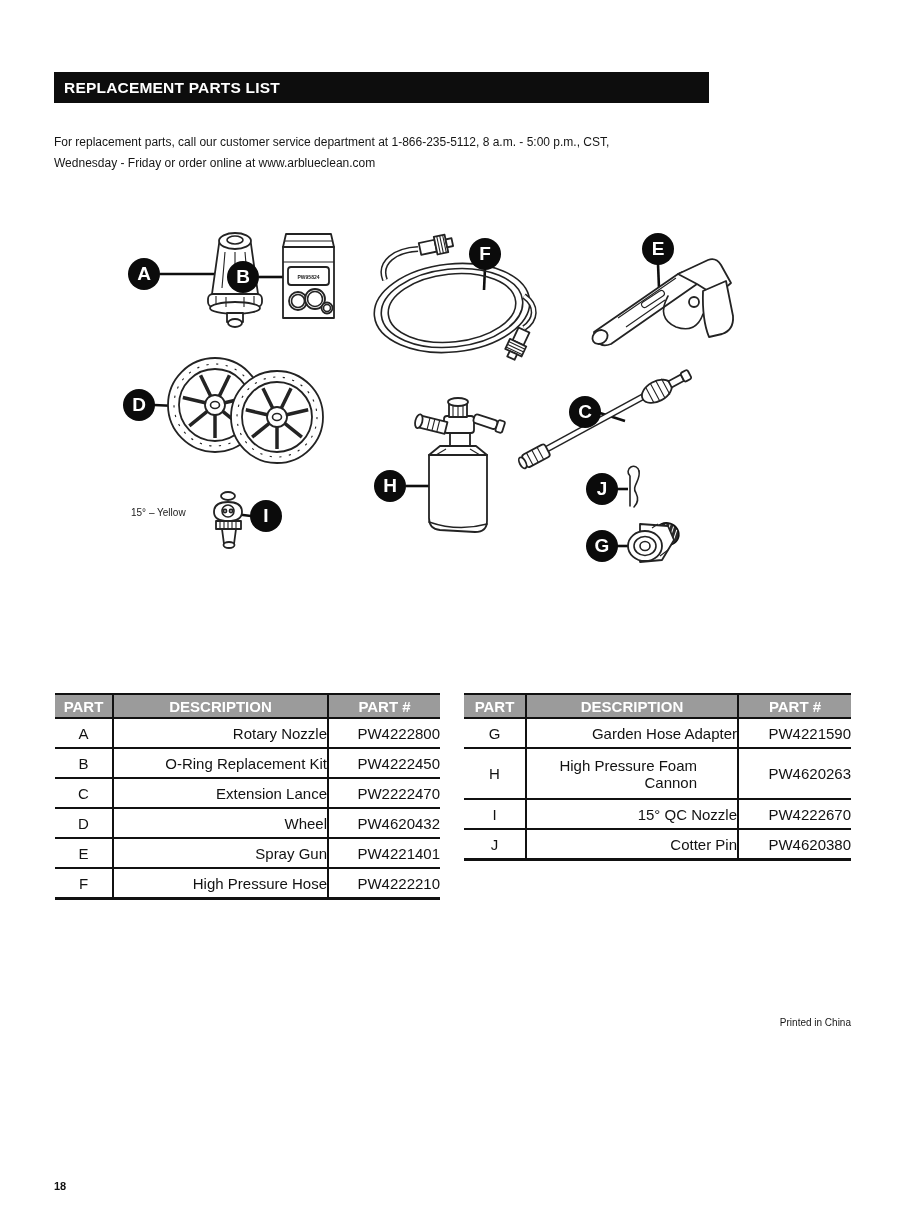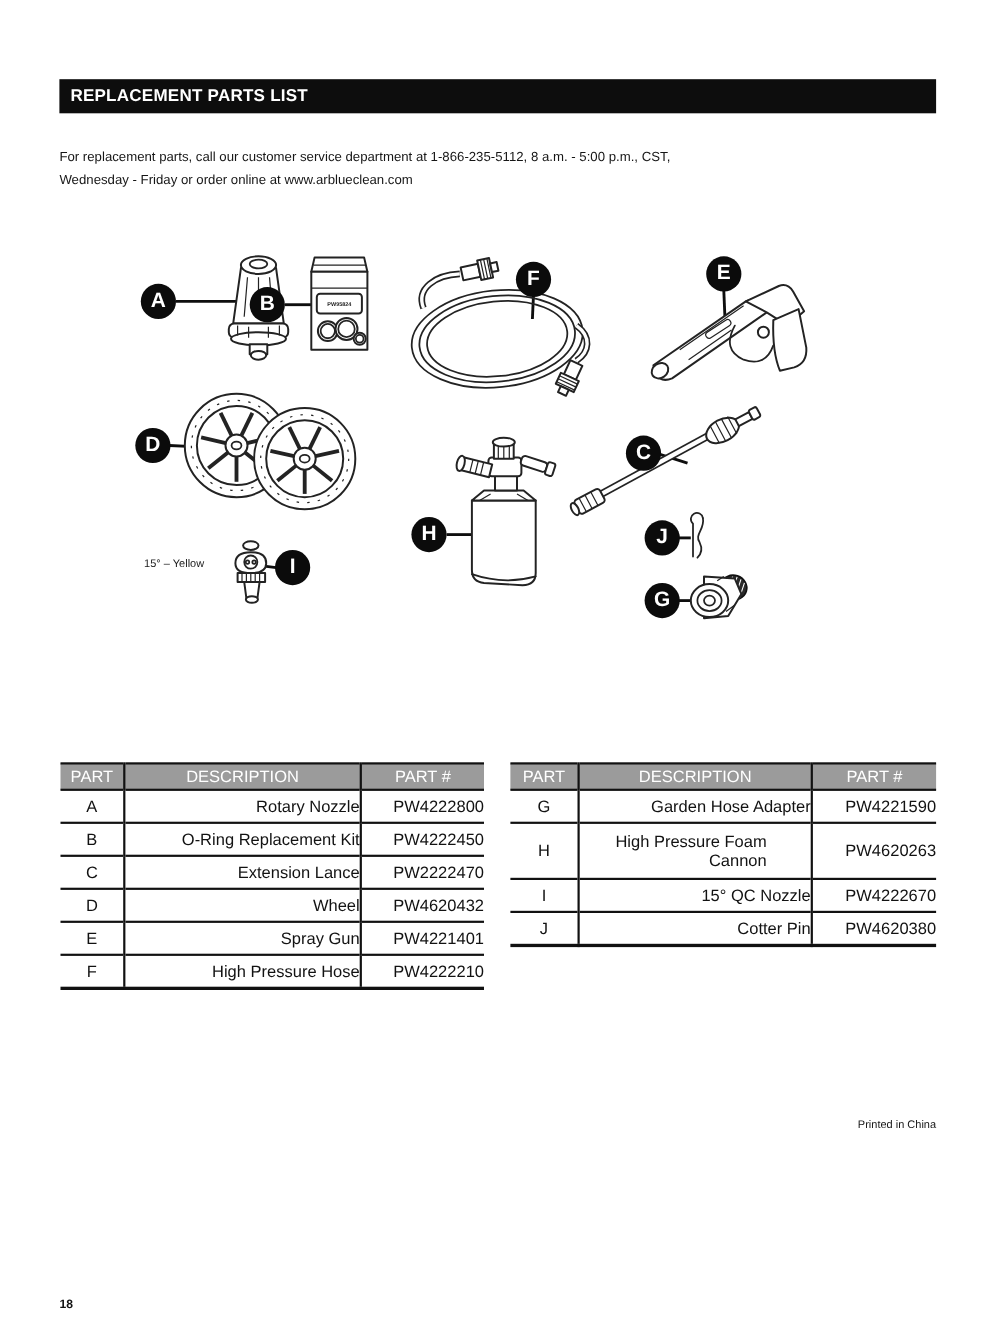--- a/index.html
+++ b/index.html
@@ -8,7 +8,7 @@
     font-family:"Liberation Sans", sans-serif; color:#1a1a1a; overflow:hidden;
   }
   .title-bar {
-    position:absolute; left:54px; top:72px; width:797px; height:31px;
+    position:absolute; left:54px; top:72px; width:655px; height:31px;
     background:#0d0d0d; color:#ffffff; display:flex; align-items:center;
     box-sizing:border-box; padding-left:10px;
     font-size:15.5px; font-weight:bold; letter-spacing:0.2px;

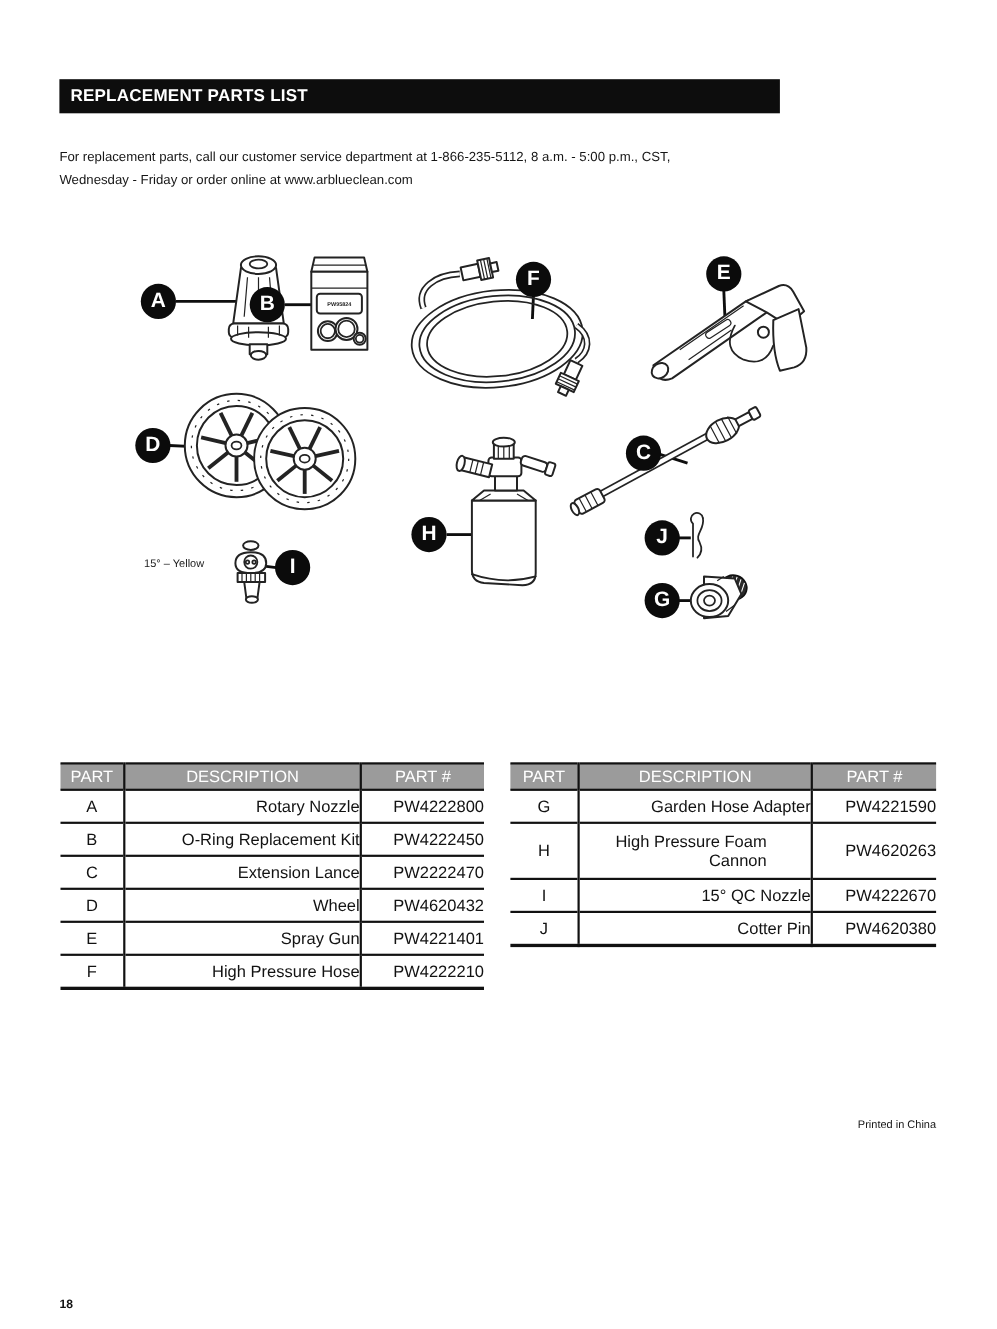--- a/index.html
+++ b/index.html
@@ -34,7 +34,7 @@
   table.parts-left  { left:55px;  top:693px; width:385px; }
   table.parts-right { left:464px; top:693px; width:387px; }
   table.parts th {
-    background:#9b9b9b; color:#ffffff; font-weight:normal; font-size:15px;
+    background:#9b9b9b; color:#ffffff; font-weight:bold; font-size:15px;
     height:22px; text-align:center; padding:0;
   }
   table.parts td { background:#fff; padding:2px 0; }

